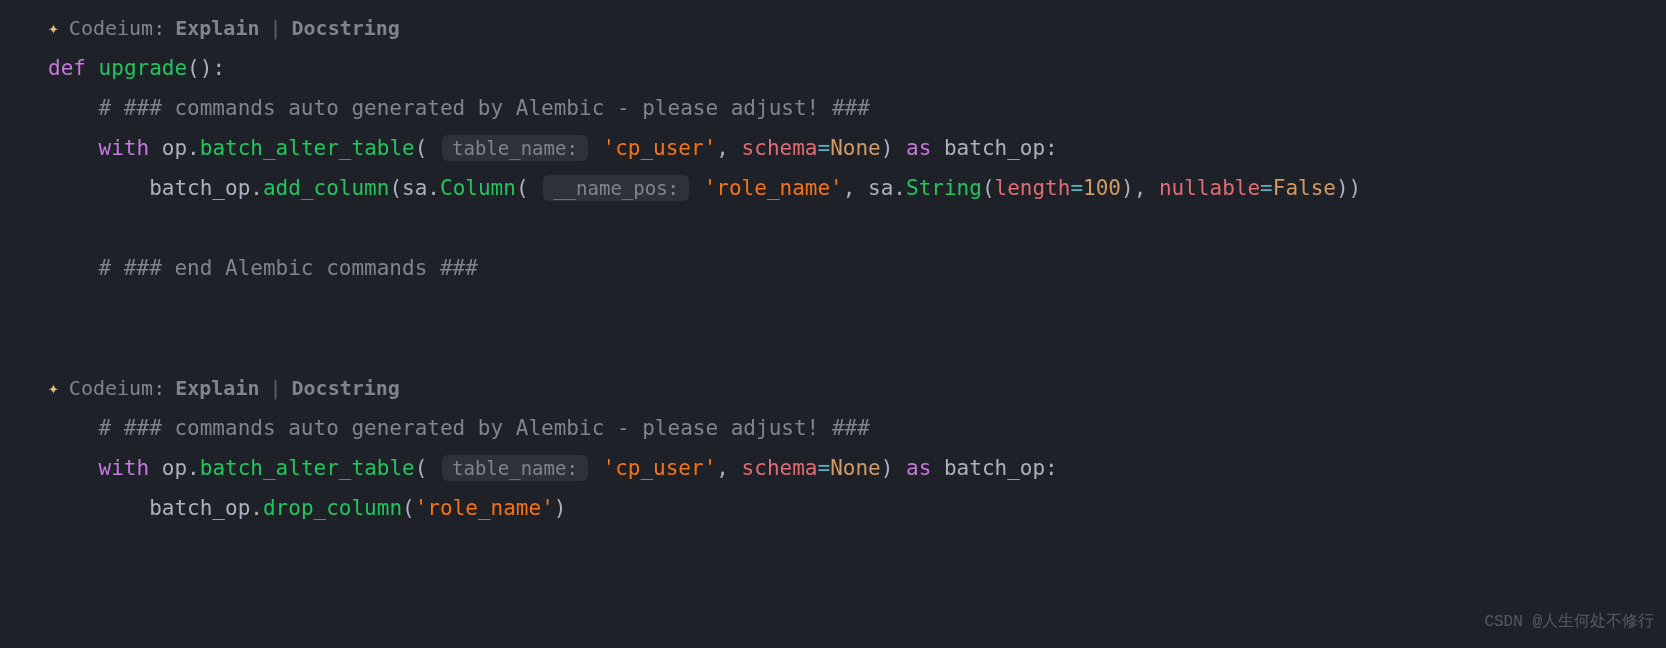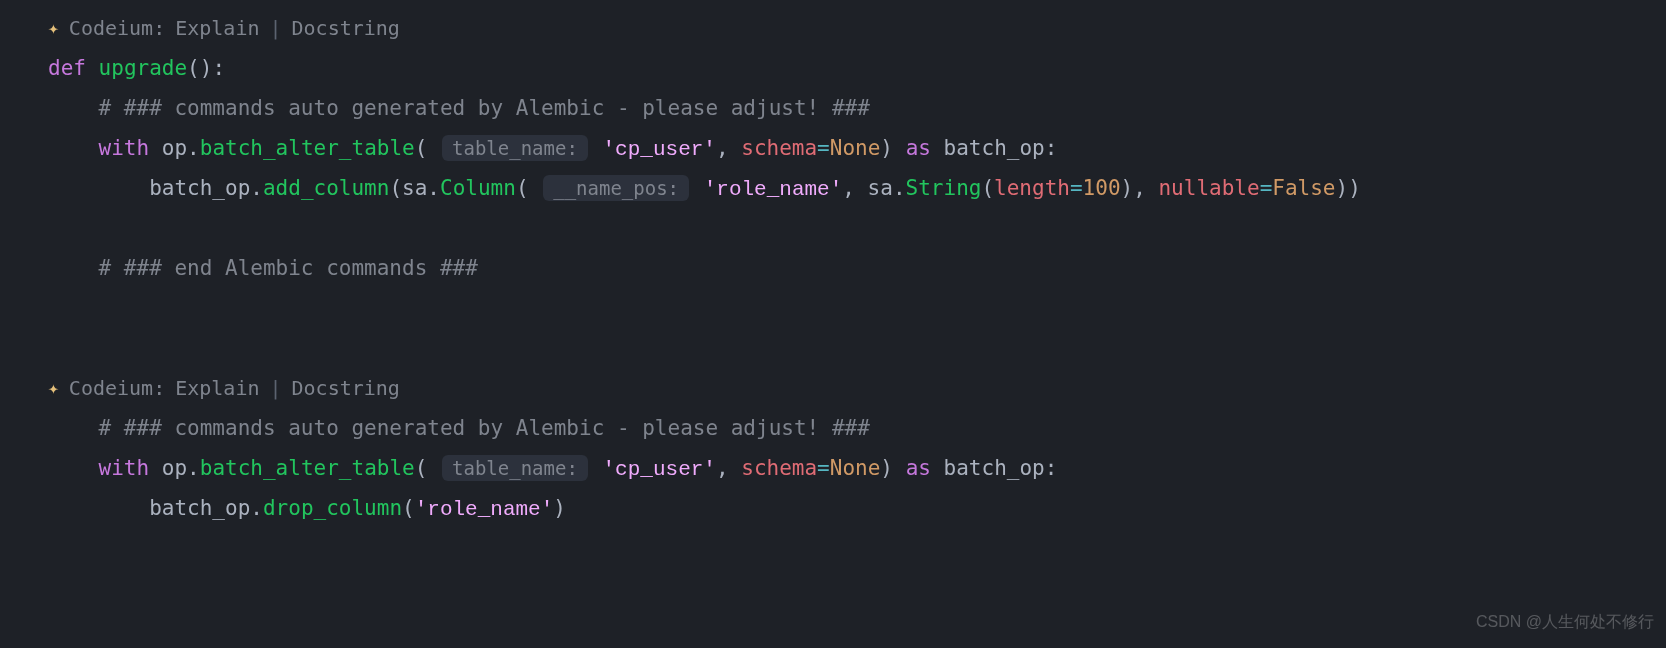--- a/index.html
+++ b/index.html
@@ -19,7 +19,7 @@
   .line { white-space: pre; height: 40px; }
   .codeium-line { display: flex; align-items: center; gap: 10px; color: #7f848e; font-size: 20px; }
   .sparkle { color: #e5c07b; font-size: 18px; }
-  .codeium-link { color: #7f848e; cursor: pointer; }
+  .codeium-link { color: #7f848e; cursor: pointer; font-weight: bold; }
   .codeium-sep { color: #5c6370; }
   .kw { color: #c678dd; }
   .fn { color: #22c55e; }

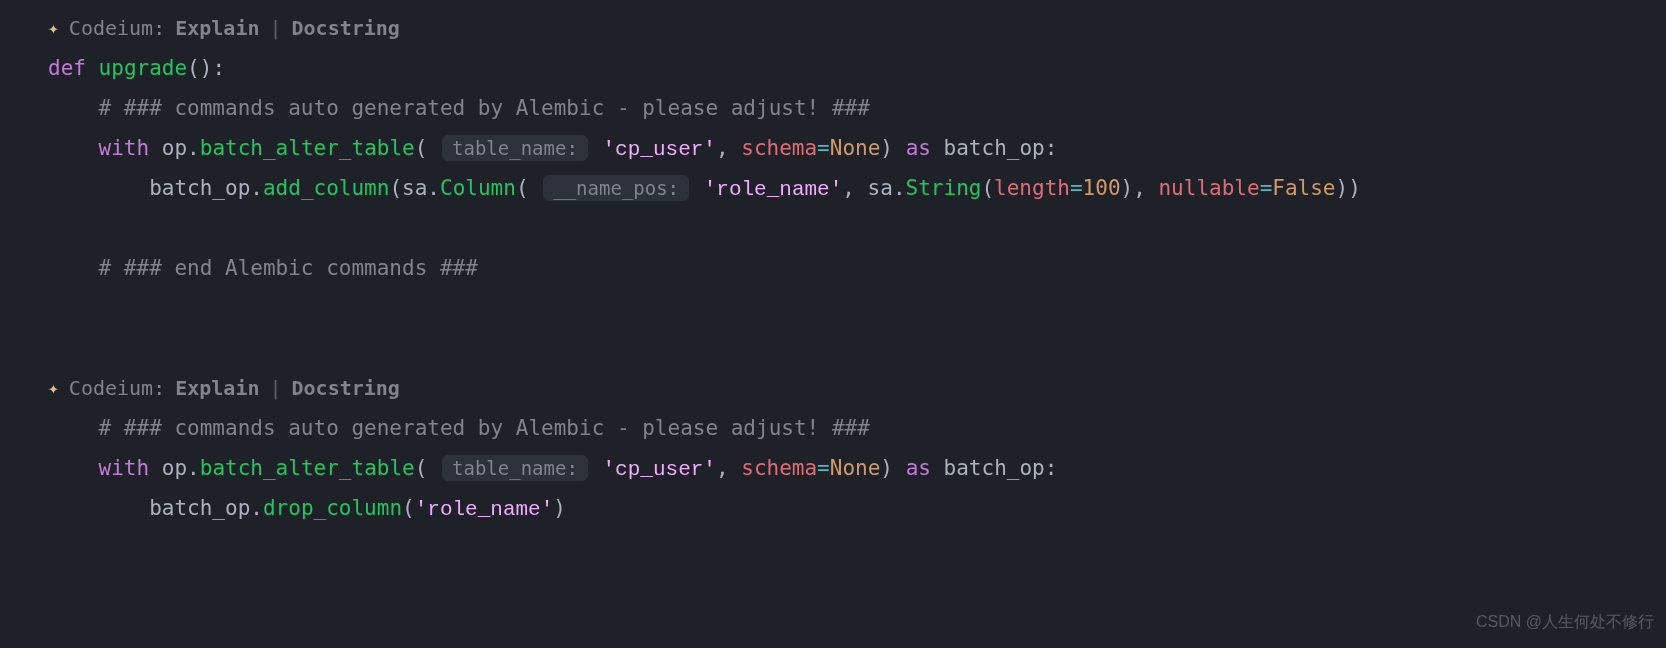--- a/index.html
+++ b/index.html
@@ -25,7 +25,7 @@
   .fn { color: #22c55e; }
   .punct { color: #abb2bf; }
   .comment { color: #7f848e; }
-  .str { color: #f0abfc; font-family: Liberation Mono, monospace; }
+  .str { color: #f97316; }
   .const { color: #d19a66; }
   .ident { color: #e06c75; }
   .op { color: #56b6c2; }

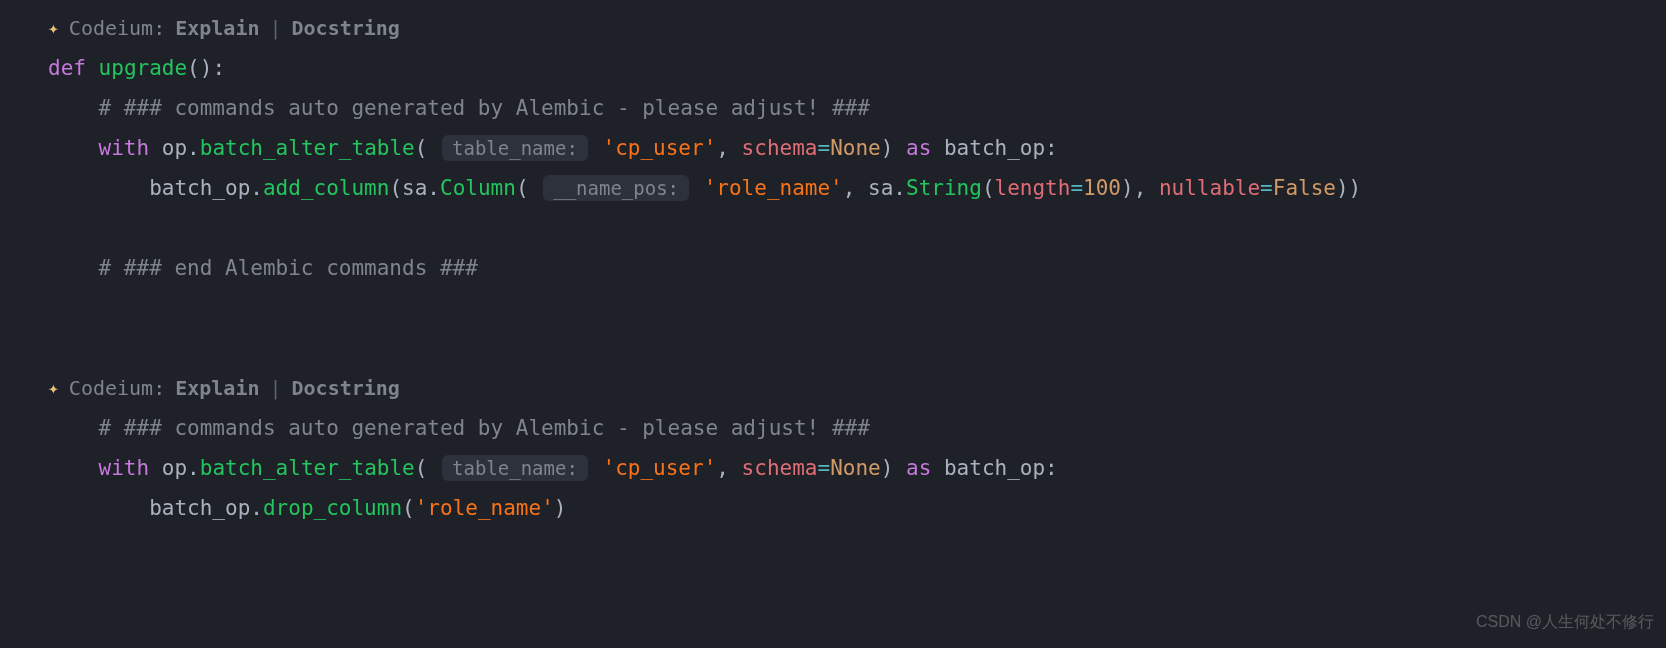--- a/index.html
+++ b/index.html
@@ -43,7 +43,7 @@
     bottom: 6px;
     font-size: 16px;
     color: rgba(255,255,255,0.25);
-    font-family: Liberation Sans, sans-serif;
+    font-family: Liberation Mono, monospace;
   }
 </style>
 </head>

